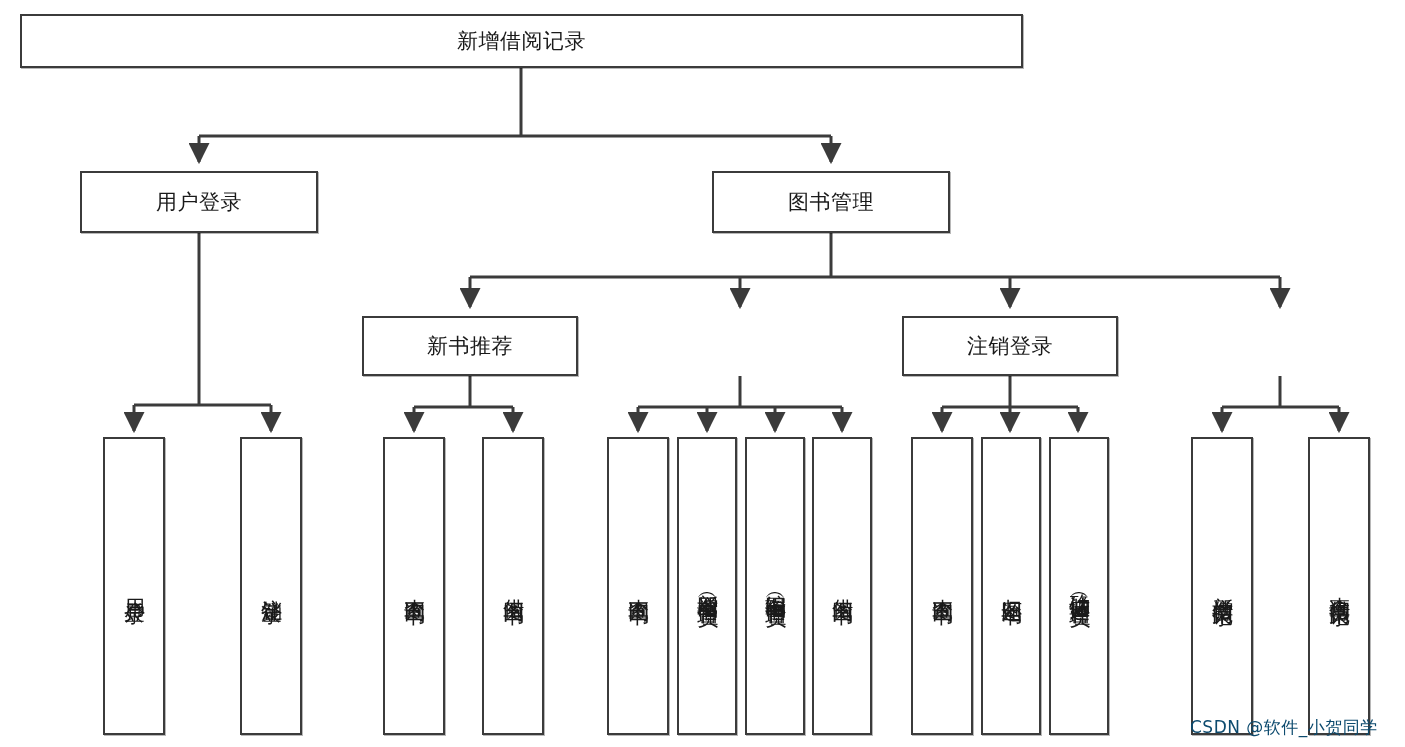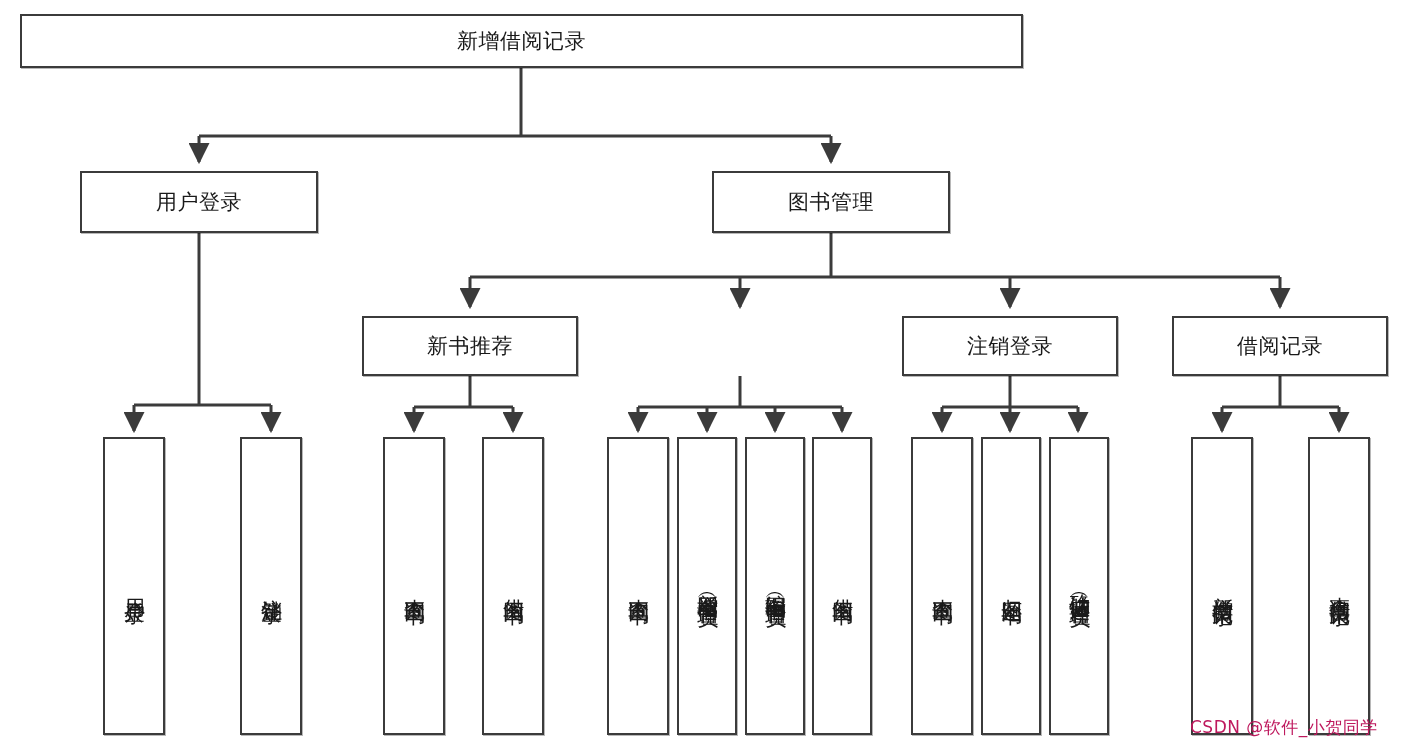--- a/index.html
+++ b/index.html
@@ -143,9 +143,6 @@
   <div class="node horiz" style="left:902px; top:316px; width:216px; height:60px;">
     <span class="label">注销登录</span>
   </div>
-  <div class="node horiz" style="left:1172px; top:316px; width:216px; height:60px;">
-    <span class="label">借阅记录</span>
-  </div>
 
   <div class="node vert" style="left:103px; top:437px; width:62px; height:298px;">
     <span class="label">用户登录</span>

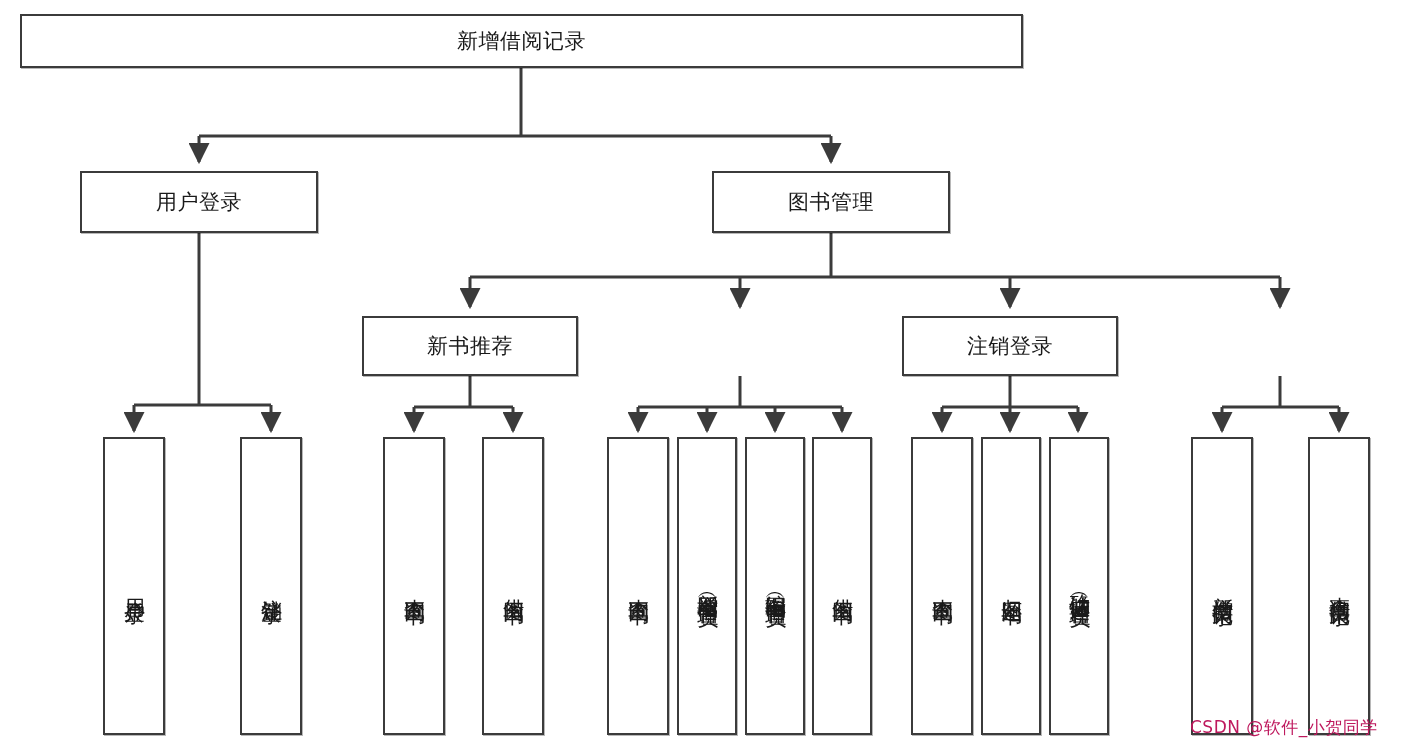--- a/index.html
+++ b/index.html
@@ -64,7 +64,7 @@
   }
   .watermark {
     position: absolute;
-    color: #be185d;
+    color: #0c4a6e;
     font-size: 17px;
     letter-spacing: 0.5px;
     white-space: nowrap;

